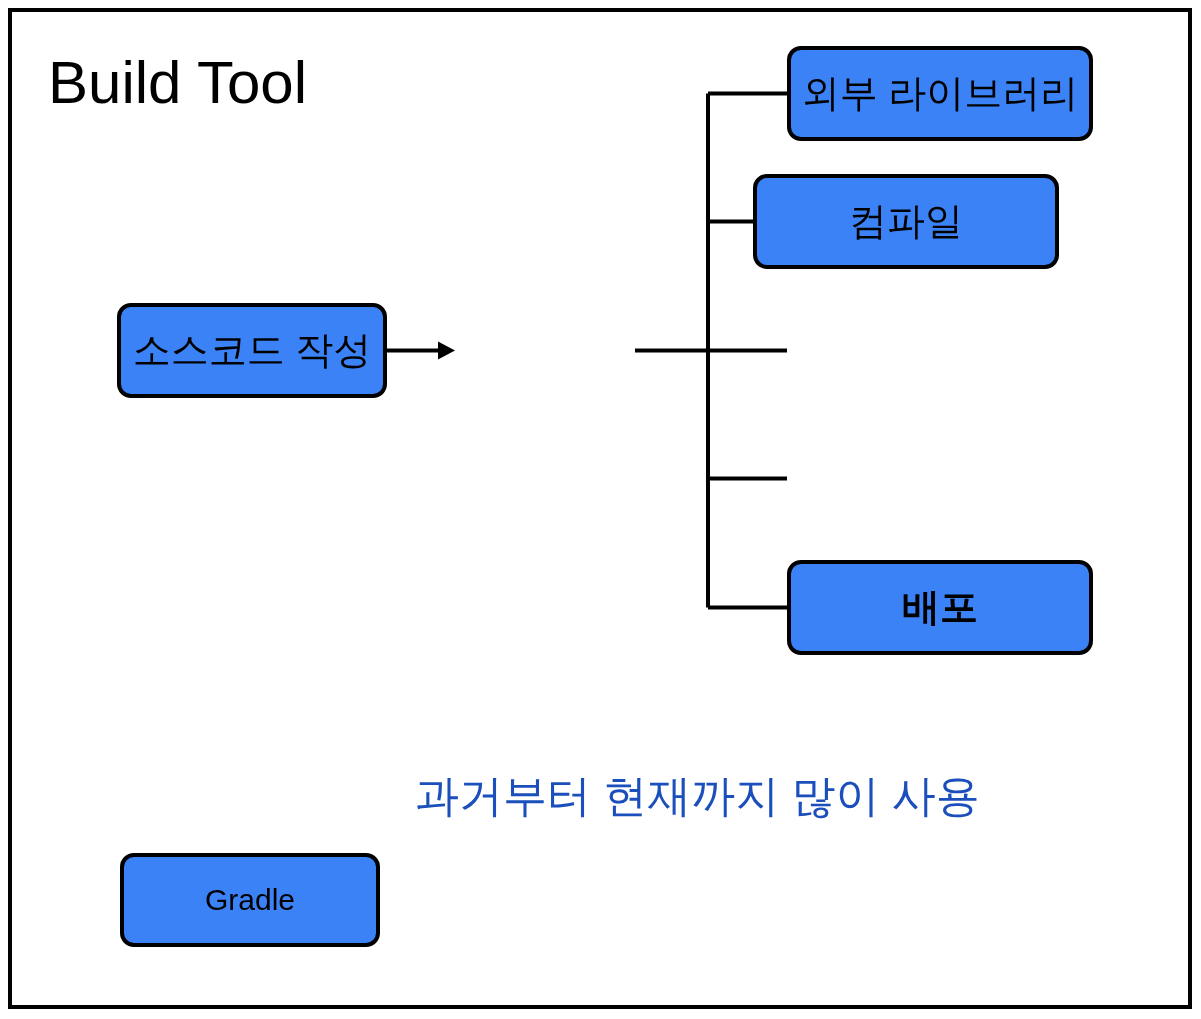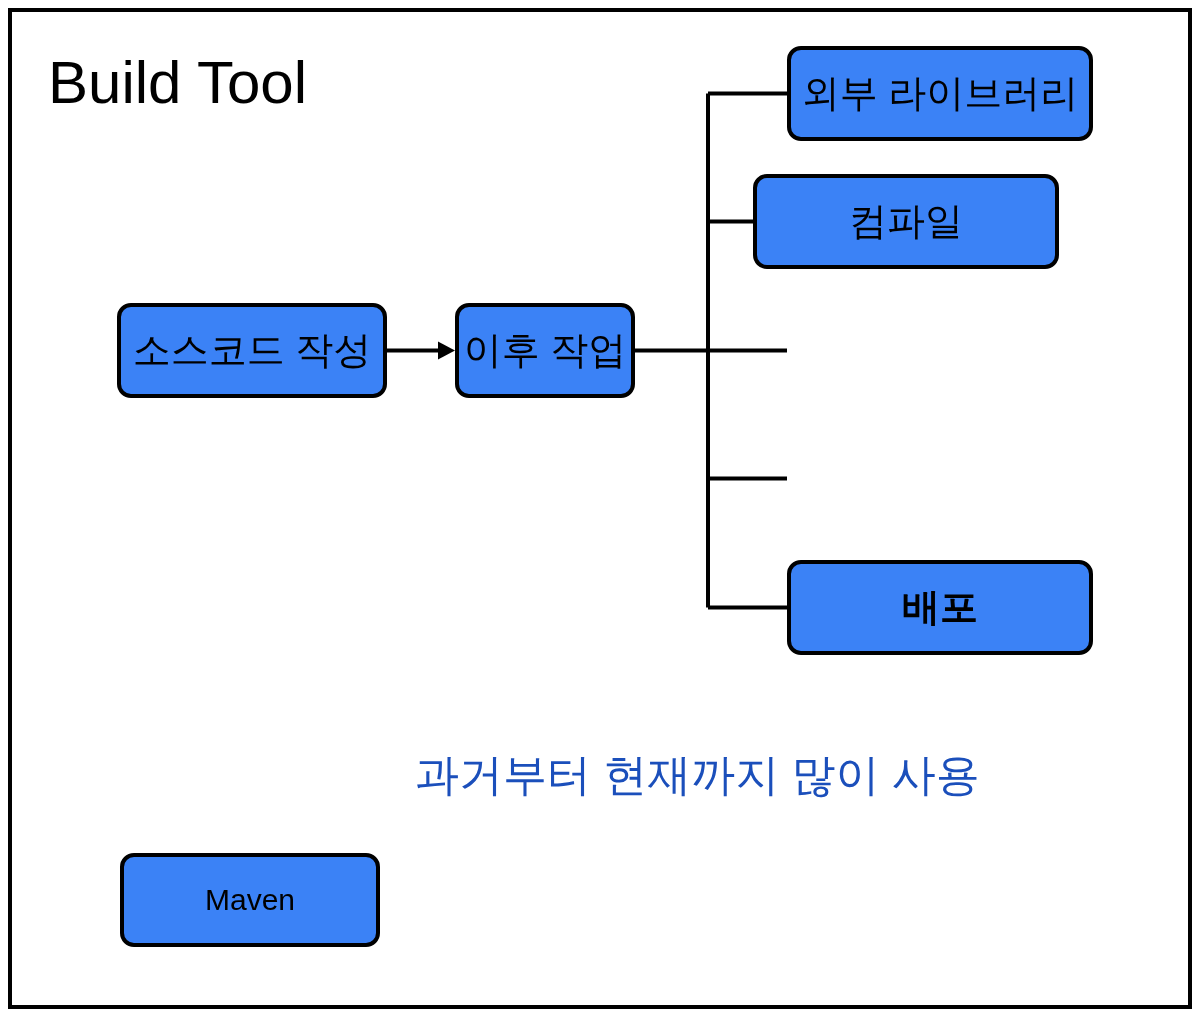--- a/index.html
+++ b/index.html
@@ -83,9 +83,6 @@
     <span>소스코드 작성</span>
   </div>
 
-  <div class="rbox box-next">
-    <span>이후 작업</span>
-  </div>
 
   <div class="rbox box-task-0">
     <span>외부 라이브러리</span>

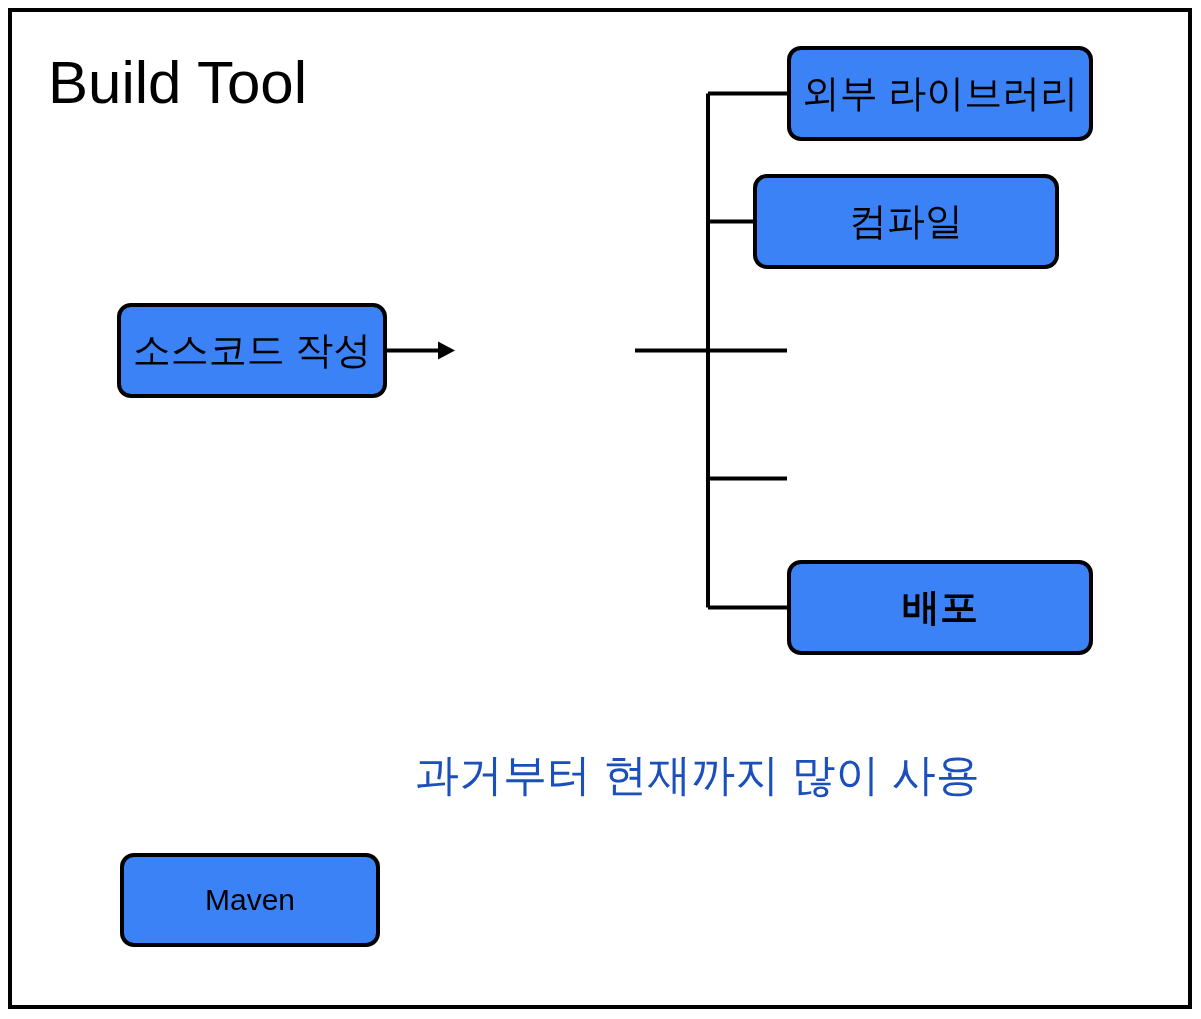--- a/index.html
+++ b/index.html
@@ -40,6 +40,7 @@
     height: 60px; line-height: 60px;
     font-size: 44px; color: var(--blue);
     white-space: nowrap;
+    margin-top: 21px;
   }
   
   .box-source   { left: 117px; top: 303px; width: 270px; height: 95px; }

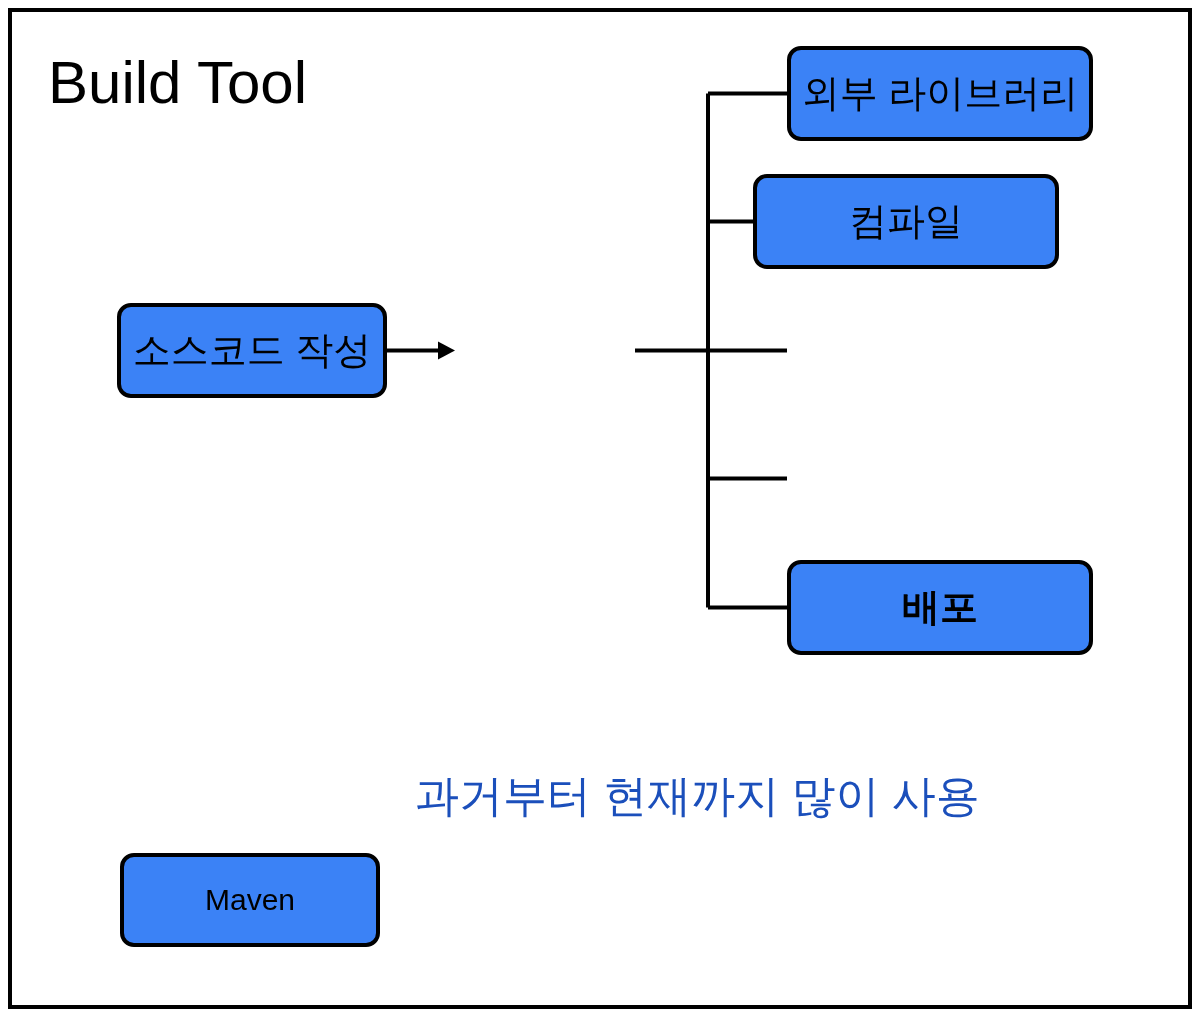--- a/index.html
+++ b/index.html
@@ -98,7 +98,7 @@
   <div class="note note-maven">과거부터 현재까지 많이 사용</div>
 
   <div class="rbox small box-gradle">
-    <span>Maven</span>
+    <span>Gradle</span>
   </div>
 
 </div>

